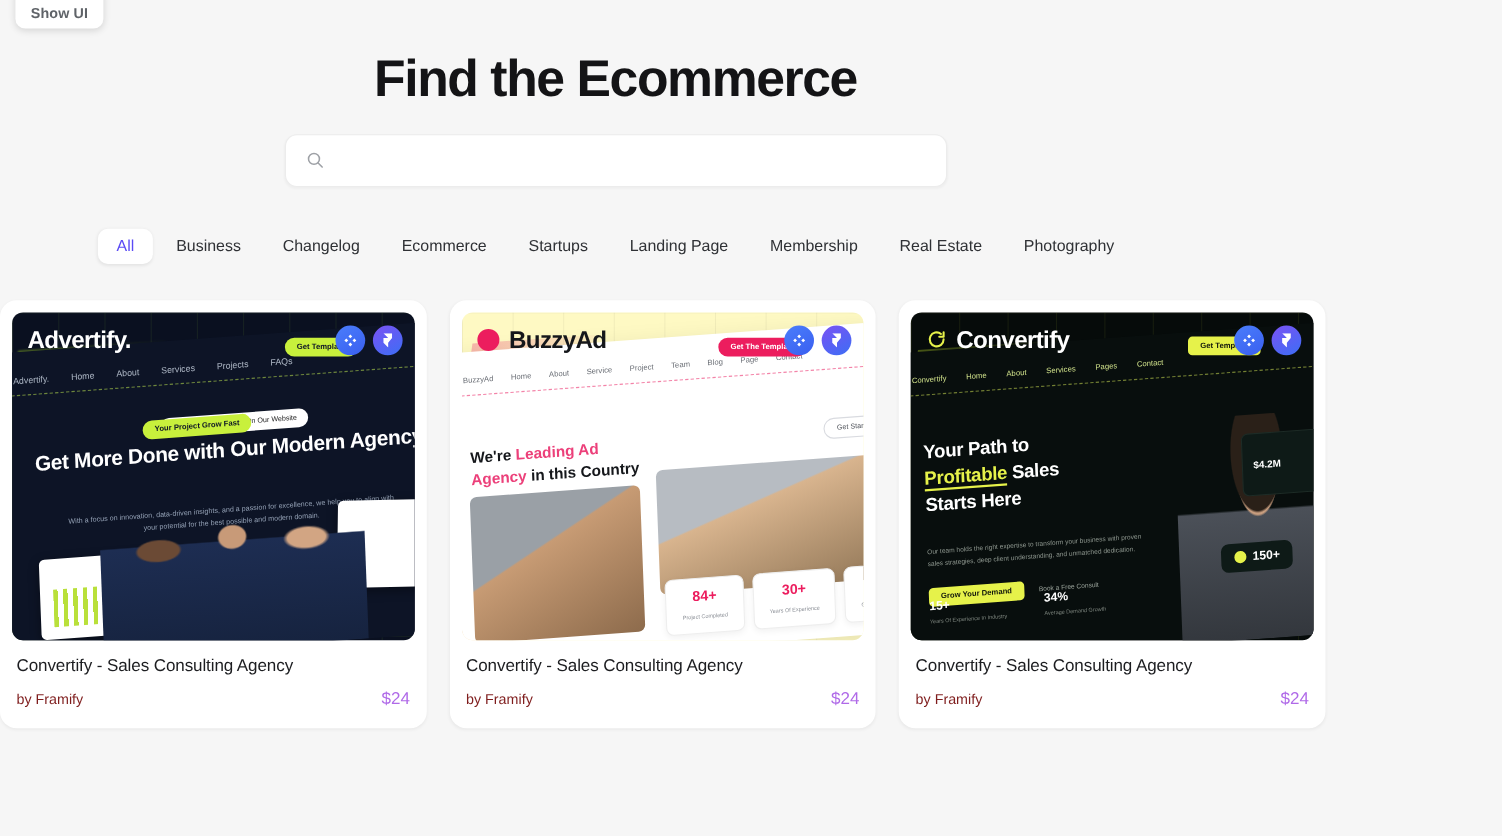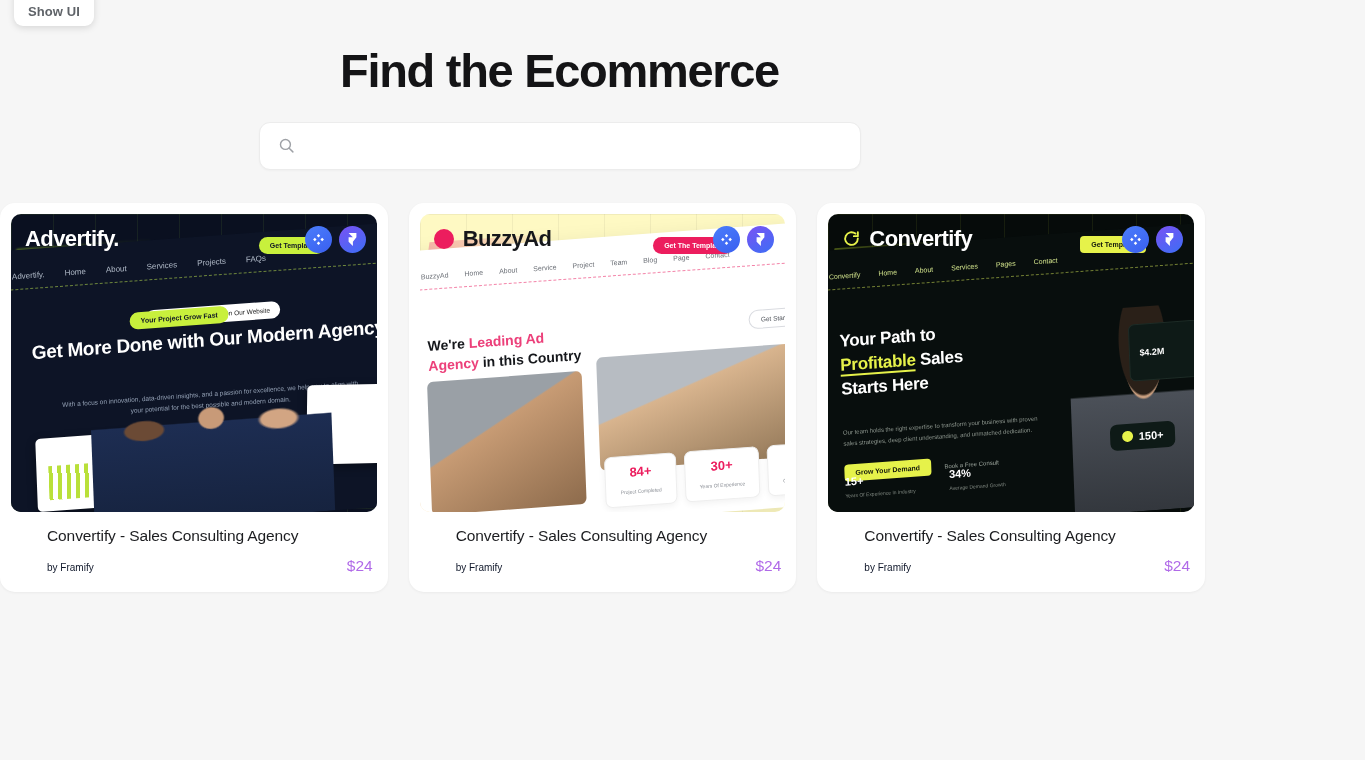--- a/index.html
+++ b/index.html
@@ -373,6 +373,17 @@
     </div>
   </div>
 
+  <div id="tabs">
+    <button class="tab active">All</button>
+    <button class="tab">Business</button>
+    <button class="tab">Changelog</button>
+    <button class="tab">Ecommerce</button>
+    <button class="tab">Startups</button>
+    <button class="tab">Landing Page</button>
+    <button class="tab">Membership</button>
+    <button class="tab">Real Estate</button>
+    <button class="tab">Photography</button>
+  </div>
 
   <div id="card-grid">
 

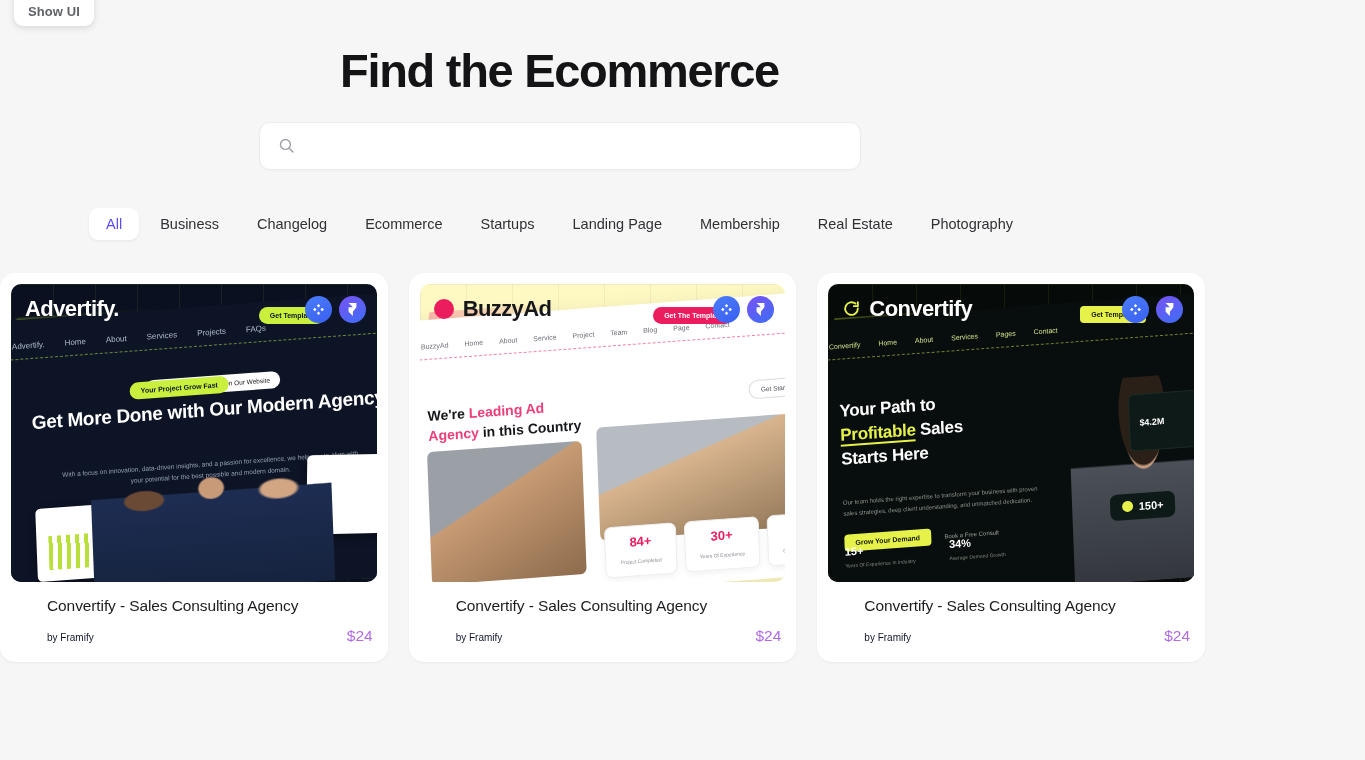--- a/index.html
+++ b/index.html
@@ -118,7 +118,7 @@
     border-radius: 10px;
     overflow: hidden;
   }
-  .card-meta { padding: 15px 4px 17px 4px; margin-left: 32px; }
+  .card-meta { padding: 15px 4px 17px 4px; }
   .card-title {
     font-size: 15.5px;
     color: #1c1d20;

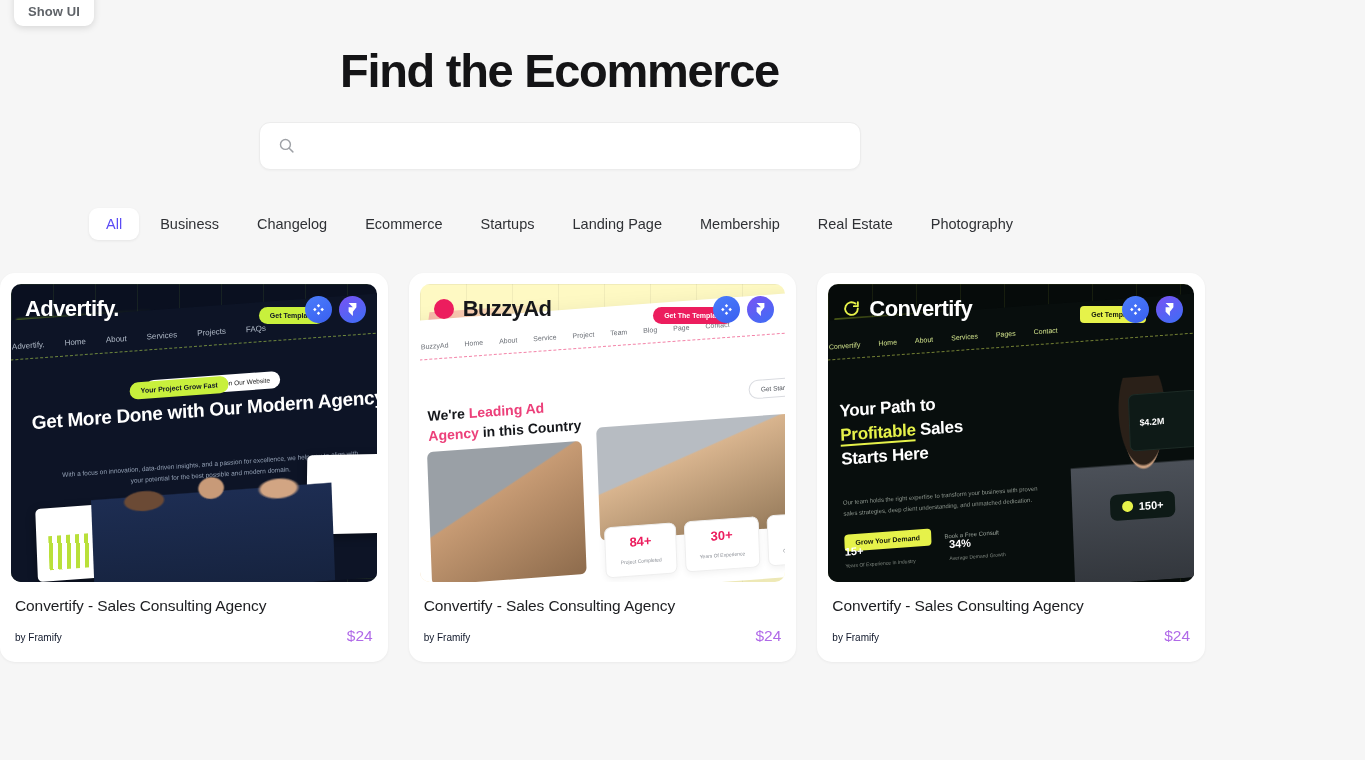--- a/index.html
+++ b/index.html
@@ -130,7 +130,7 @@
     align-items: baseline;
     justify-content: space-between;
   }
-  .card-author { font-size: 10px; color: #0f172a; }
+  .card-author { font-size: 13px; color: #7f1d1d; }
   .card-price { font-size: 15.5px; font-weight: 400; color: #b06ae8; }
 
   

